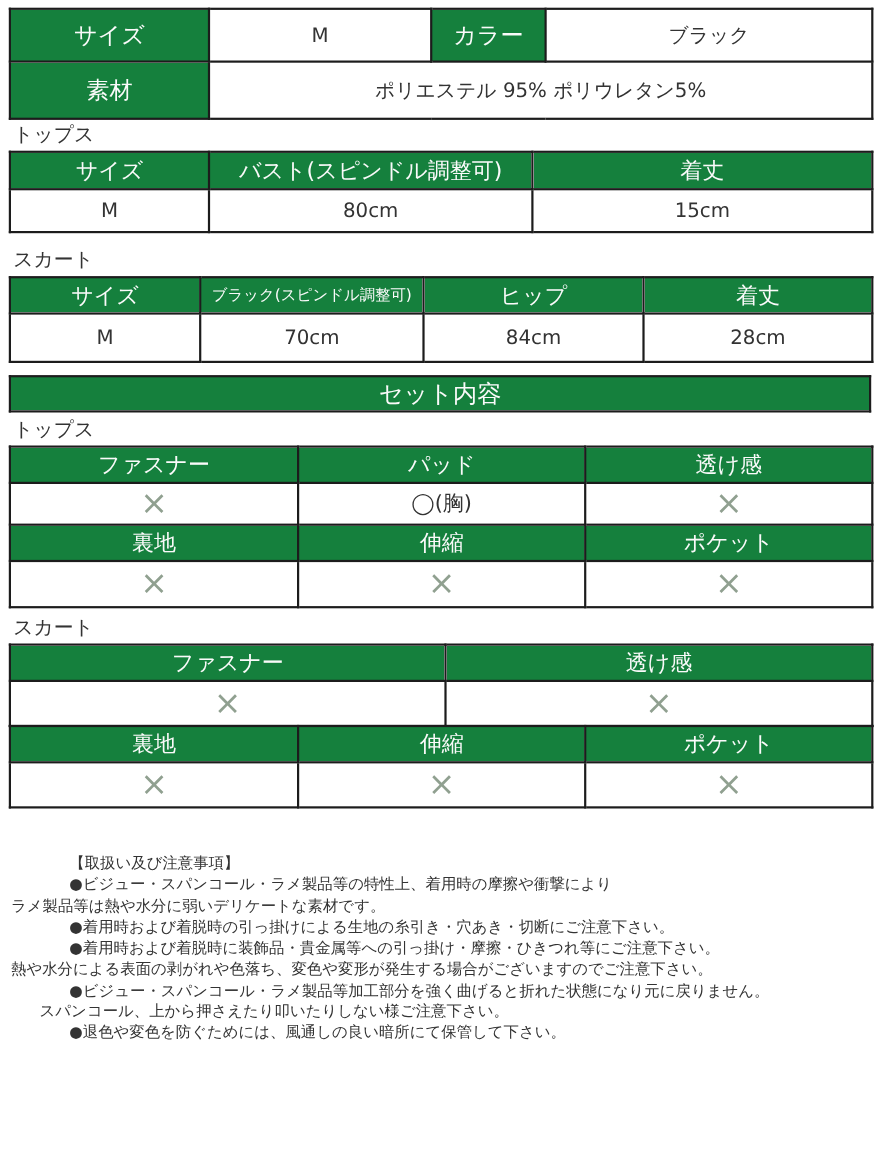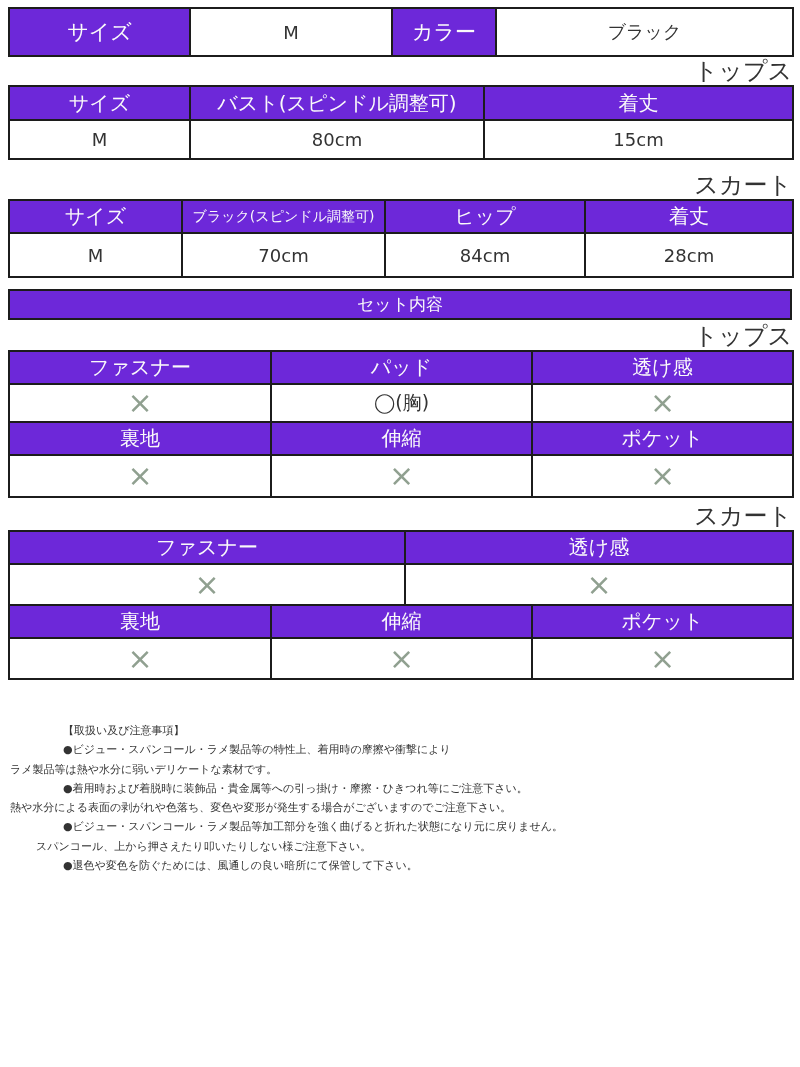--- a/index.html
+++ b/index.html
@@ -15,7 +15,7 @@
     border:2px solid #1c1c1c; text-align:center; vertical-align:middle;
     padding:0; overflow:hidden; white-space:nowrap;
   }
-  th { background:#6d28d9; color:#fafafa; font-weight:normal; font-size:20px; }
+  th { background:#15803d; color:#fafafa; font-weight:normal; font-size:20px; }
   td { font-size:18px; color:#333333; }
 
   .t1 th { font-size:21px; }

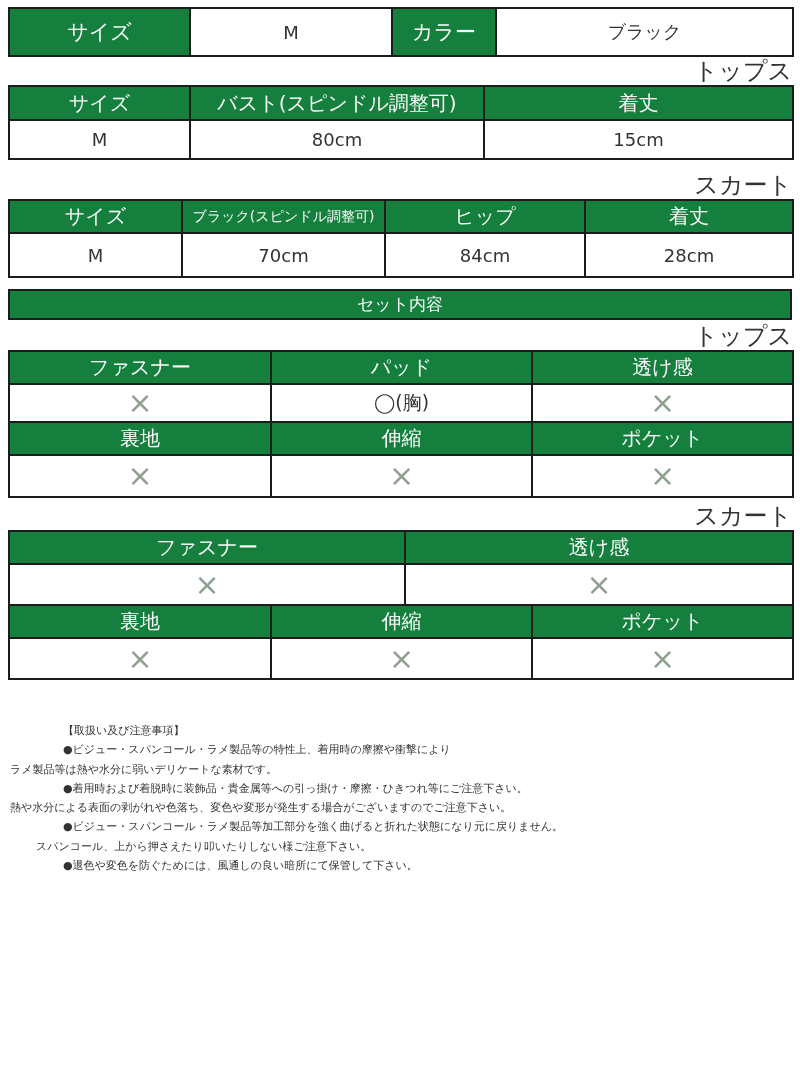--- a/index.html
+++ b/index.html
@@ -76,6 +76,10 @@
       <th>カラー</th>
       <td>ブラック</td>
     </tr>
+    <tr class="h50">
+      <th>素材</th>
+      <td colspan="3">ポリエステル 95% ポリウレタン5%</td>
+    </tr>
   </tbody>
     </table>
 

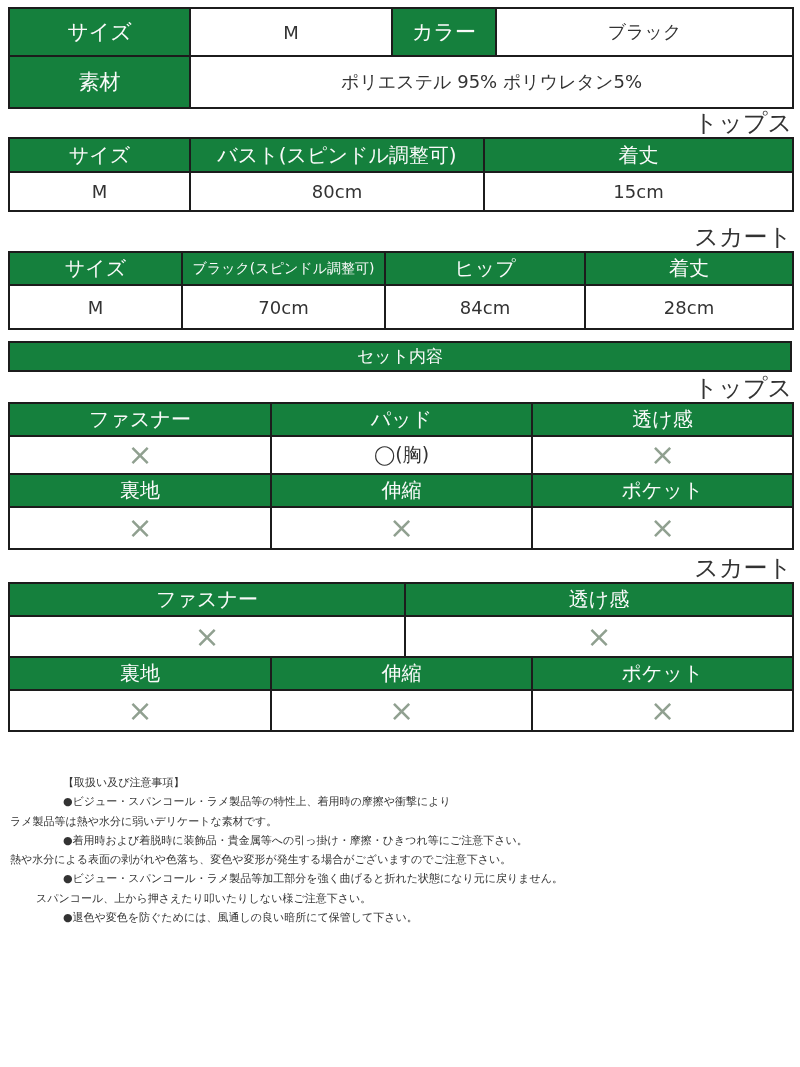--- a/index.html
+++ b/index.html
@@ -38,8 +38,8 @@
   .pad-val { font-size:19px; }
 
   .section-label {
-    height:24px; line-height:24px; font-size:24px; color:#333333;
-    padding-left:4px; text-align:right;
+    height:24px; line-height:24px; font-size:18px; color:#333333;
+    padding-left:4px; text-align:left;
   }
   .mt2  { margin-top:2px; }
   .mt4  { margin-top:4px; }

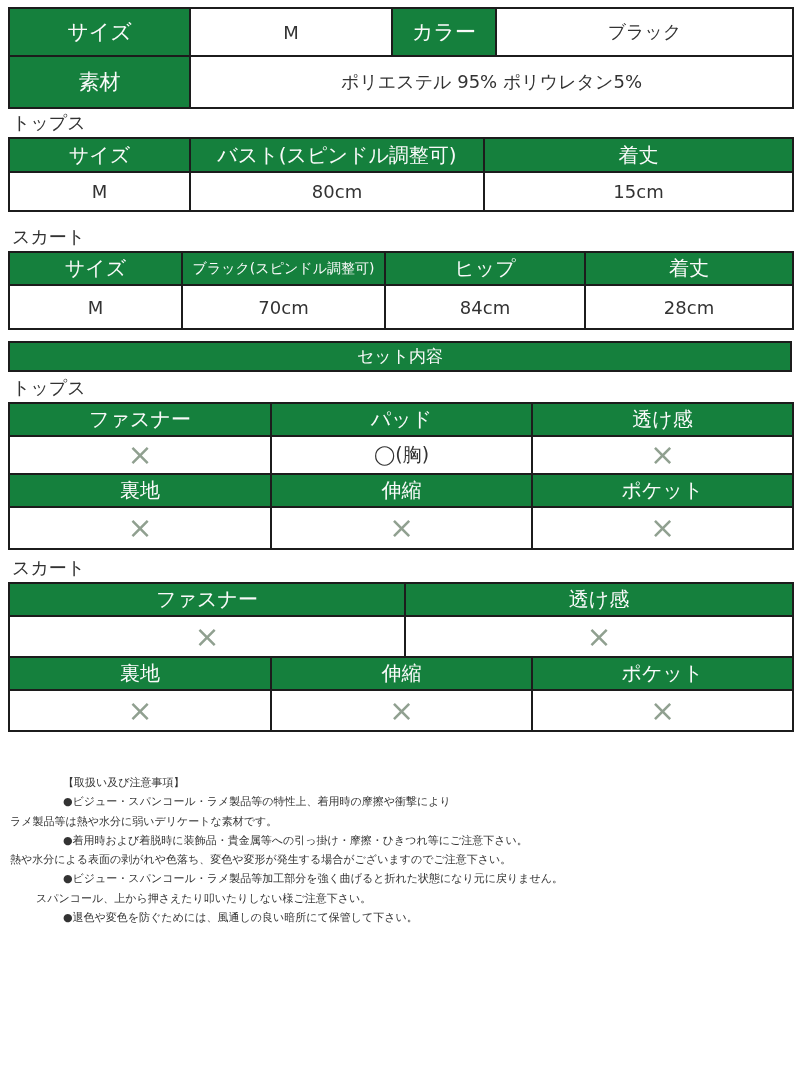--- a/index.html
+++ b/index.html
@@ -32,7 +32,7 @@
   tr.h39 > * { height:39px; }
 
   .small-header { font-size:14px; }
-  .set-header { font-size:17px; }
+  .set-header { font-size:22px; }
 
   .cross { font-size:30px; color:#90a090; line-height:30px; }
   .pad-val { font-size:19px; }

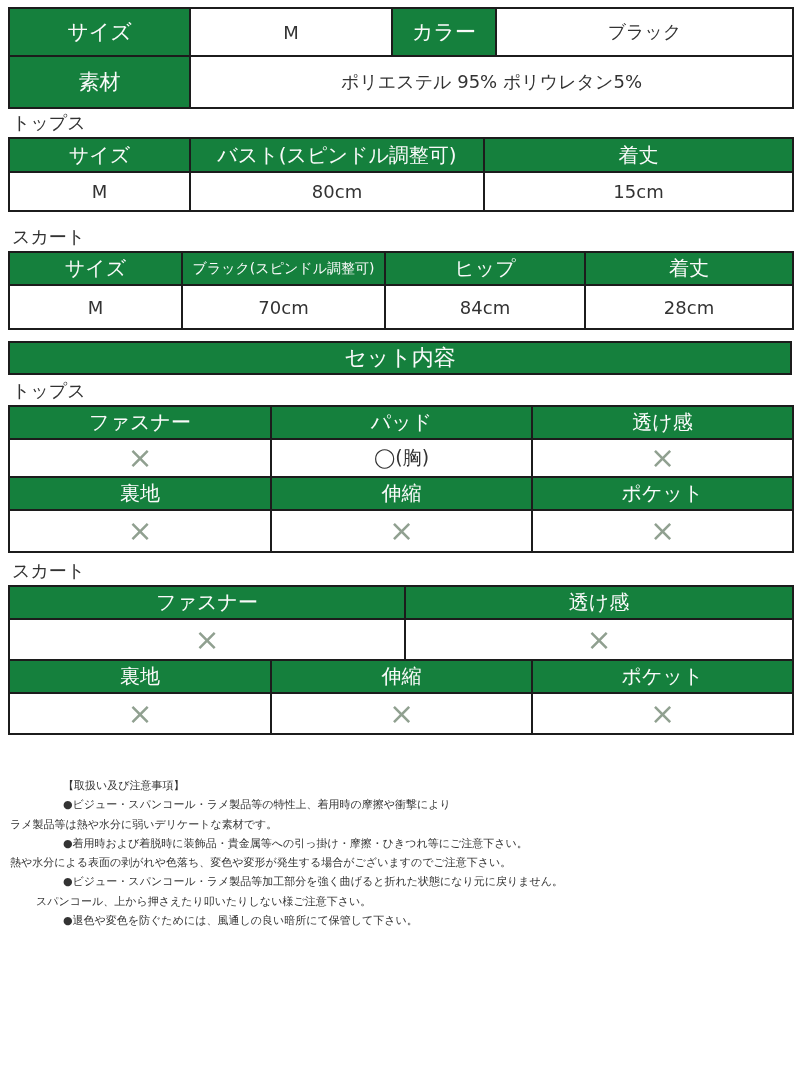--- a/index.html
+++ b/index.html
@@ -49,7 +49,7 @@
   .mtneg { margin-top:-2px; }
 
   .care {
-    margin-top:41px; font-size:11px; line-height:19.3px; color:#333333;
+    margin-top:41px; font-size:14px; line-height:19.3px; color:#333333;
     text-align:left; white-space:nowrap;
   }
   .care div { height:19.3px; overflow:hidden; }

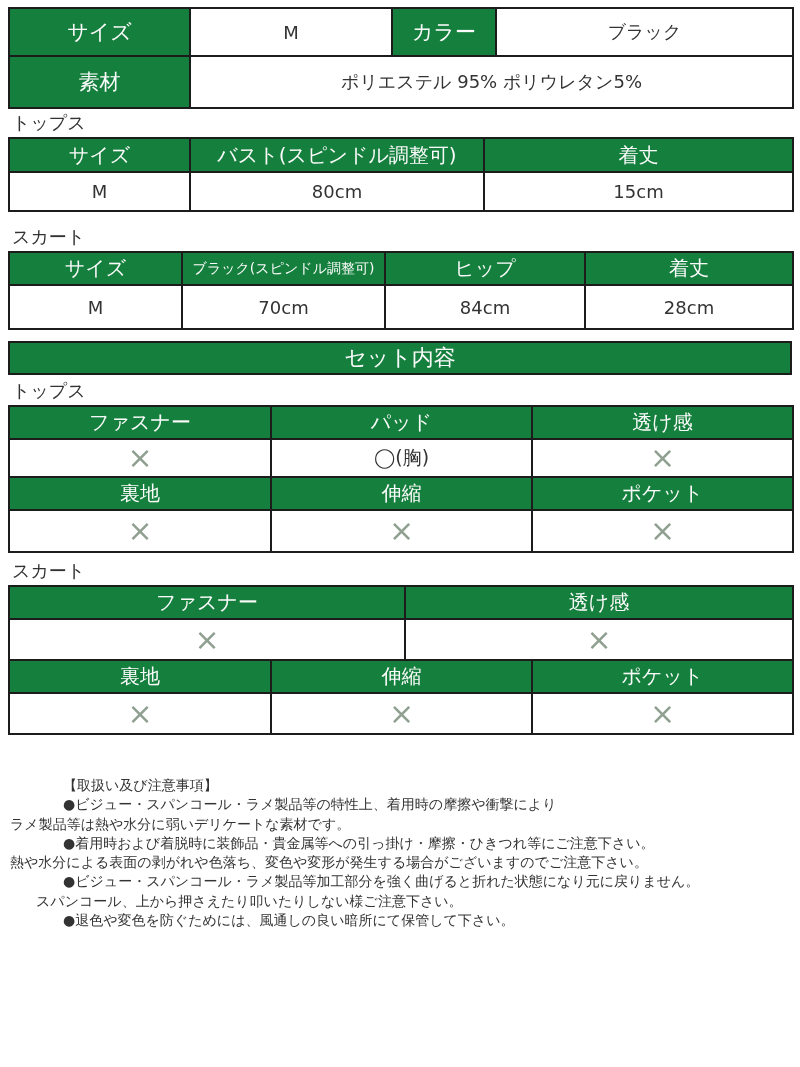--- a/index.html
+++ b/index.html
@@ -208,6 +208,7 @@
     <div class="ind-a">【取扱い及び注意事項】</div>
     <div class="ind-a">●ビジュー・スパンコール・ラメ製品等の特性上、着用時の摩擦や衝撃により</div>
     <div class="ind-0">ラメ製品等は熱や水分に弱いデリケートな素材です。</div>
+    <div class="ind-a">●着用時および着脱時の引っ掛けによる生地の糸引き・穴あき・切断にご注意下さい。</div>
     <div class="ind-a">●着用時および着脱時に装飾品・貴金属等への引っ掛け・摩擦・ひきつれ等にご注意下さい。</div>
     <div class="ind-0">熱や水分による表面の剥がれや色落ち、変色や変形が発生する場合がございますのでご注意下さい。</div>
     <div class="ind-a">●ビジュー・スパンコール・ラメ製品等加工部分を強く曲げると折れた状態になり元に戻りません。</div>

